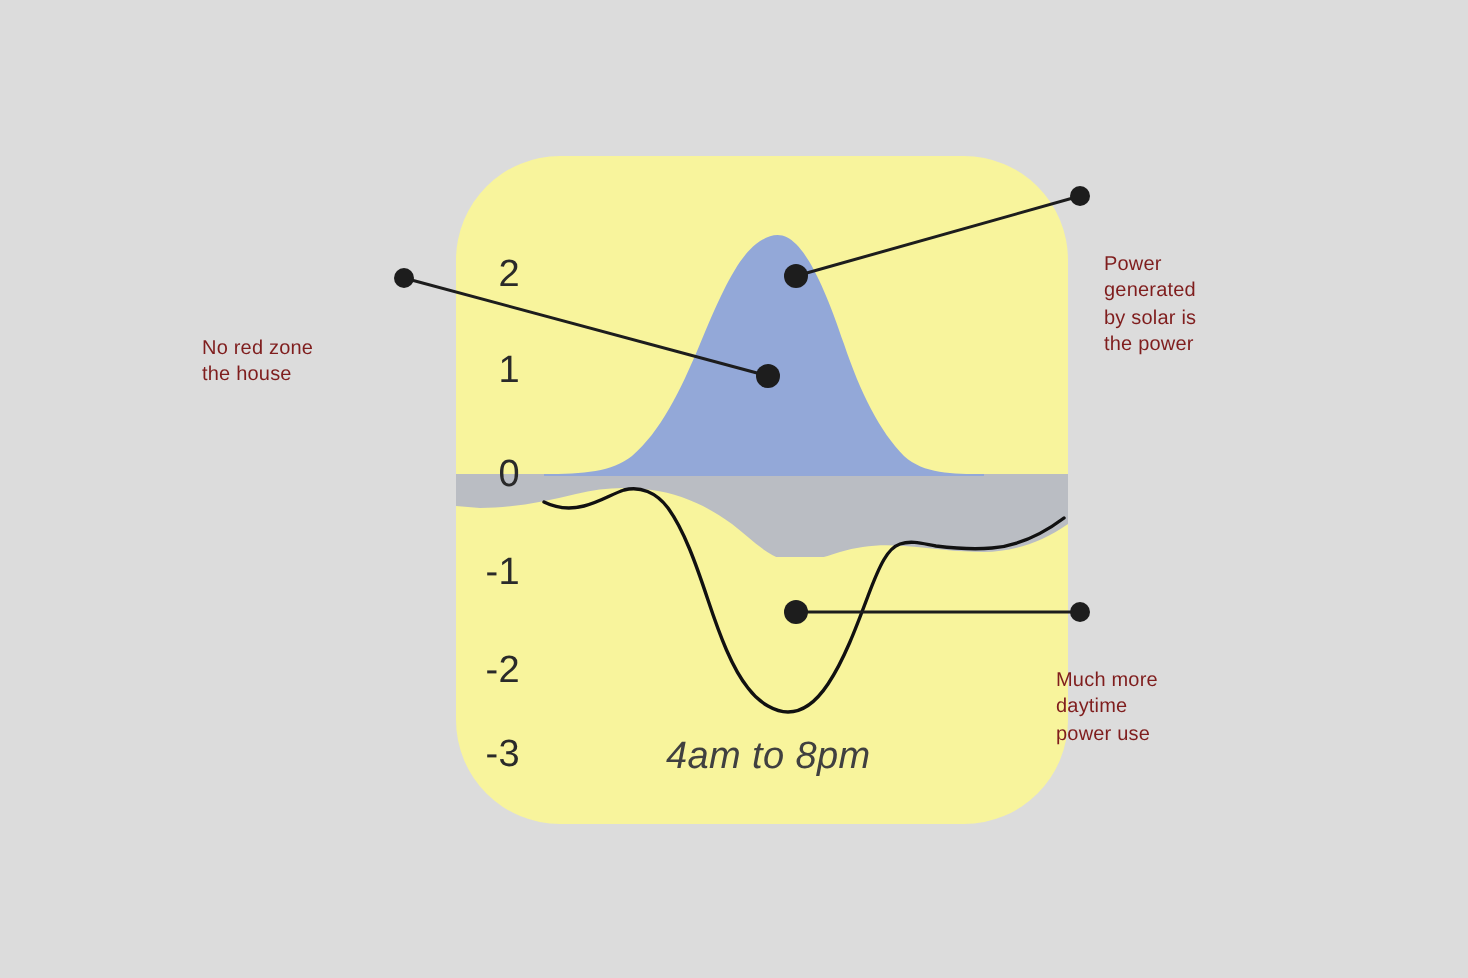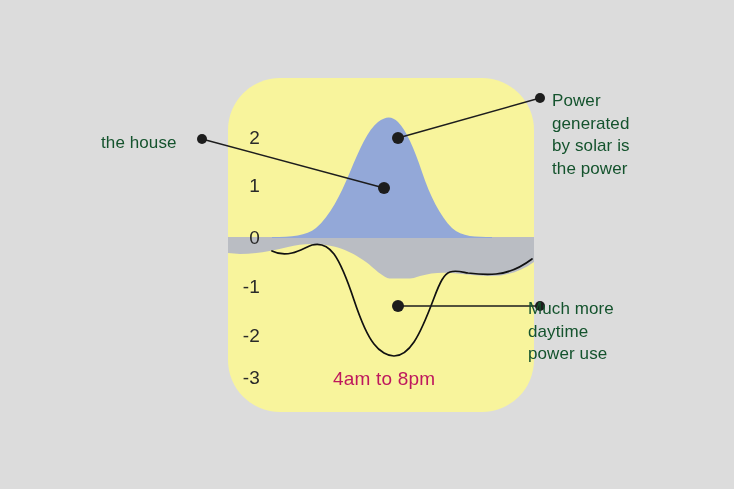--- a/index.html
+++ b/index.html
@@ -55,10 +55,11 @@
   }
   .callout {
     position: absolute;
-    font-size: 17px;
+    font-size: 10px;
     line-height: 1.33;
-    color: #14532d;
+    color: #7f1d1d;
     letter-spacing: 0.1px;
+    margin-top: 36px;
   }
   .callout-left {
     text-align: left;

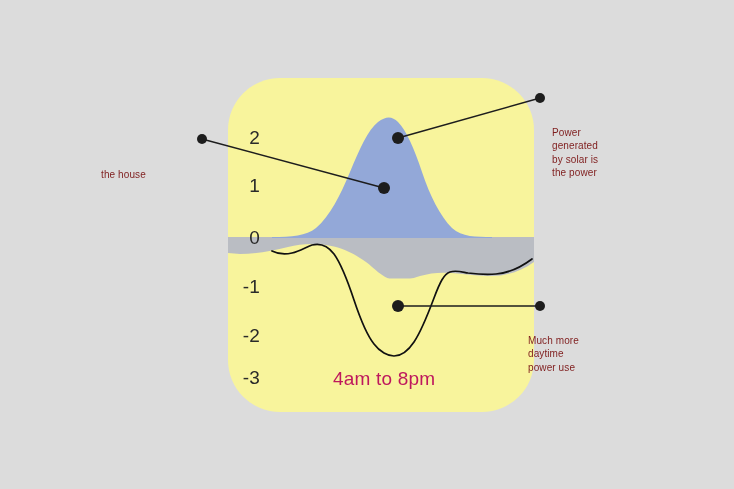--- a/index.html
+++ b/index.html
@@ -150,6 +150,7 @@
   <div class="xcaption" style="left:333px; top:368px;">4am to 8pm</div>
 
   <div class="callout callout-left" style="left:101px; top:132px;">
+    <div>No red zone</div>
     <div>the house</div>
   </div>
 

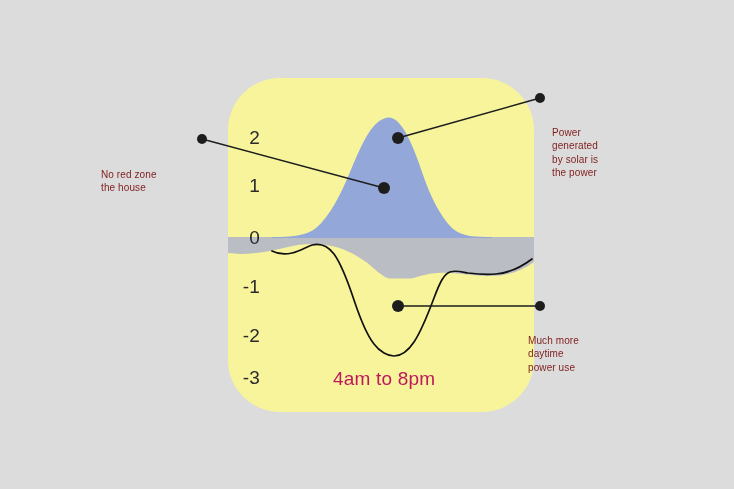--- a/index.html
+++ b/index.html
@@ -49,9 +49,10 @@
   .xcaption {
     position: absolute;
     font-size: 19px;
-    color: #be185d;
+    color: #404040;
     white-space: nowrap;
     letter-spacing: 0.2px;
+    font-style: italic;
   }
   .callout {
     position: absolute;

